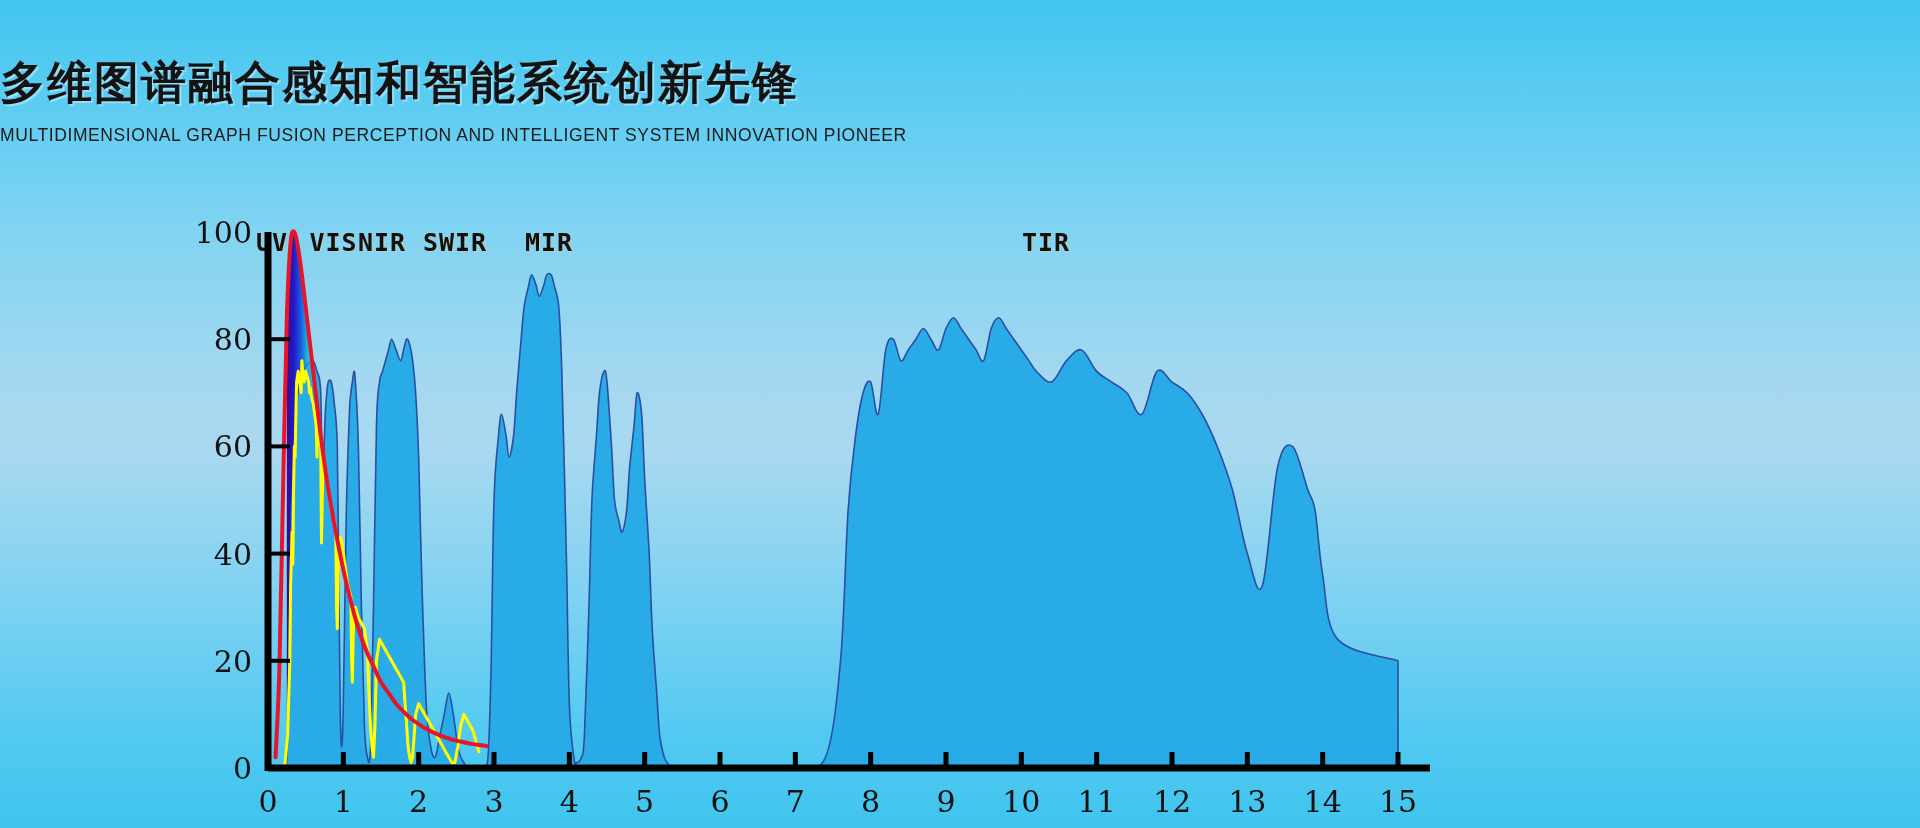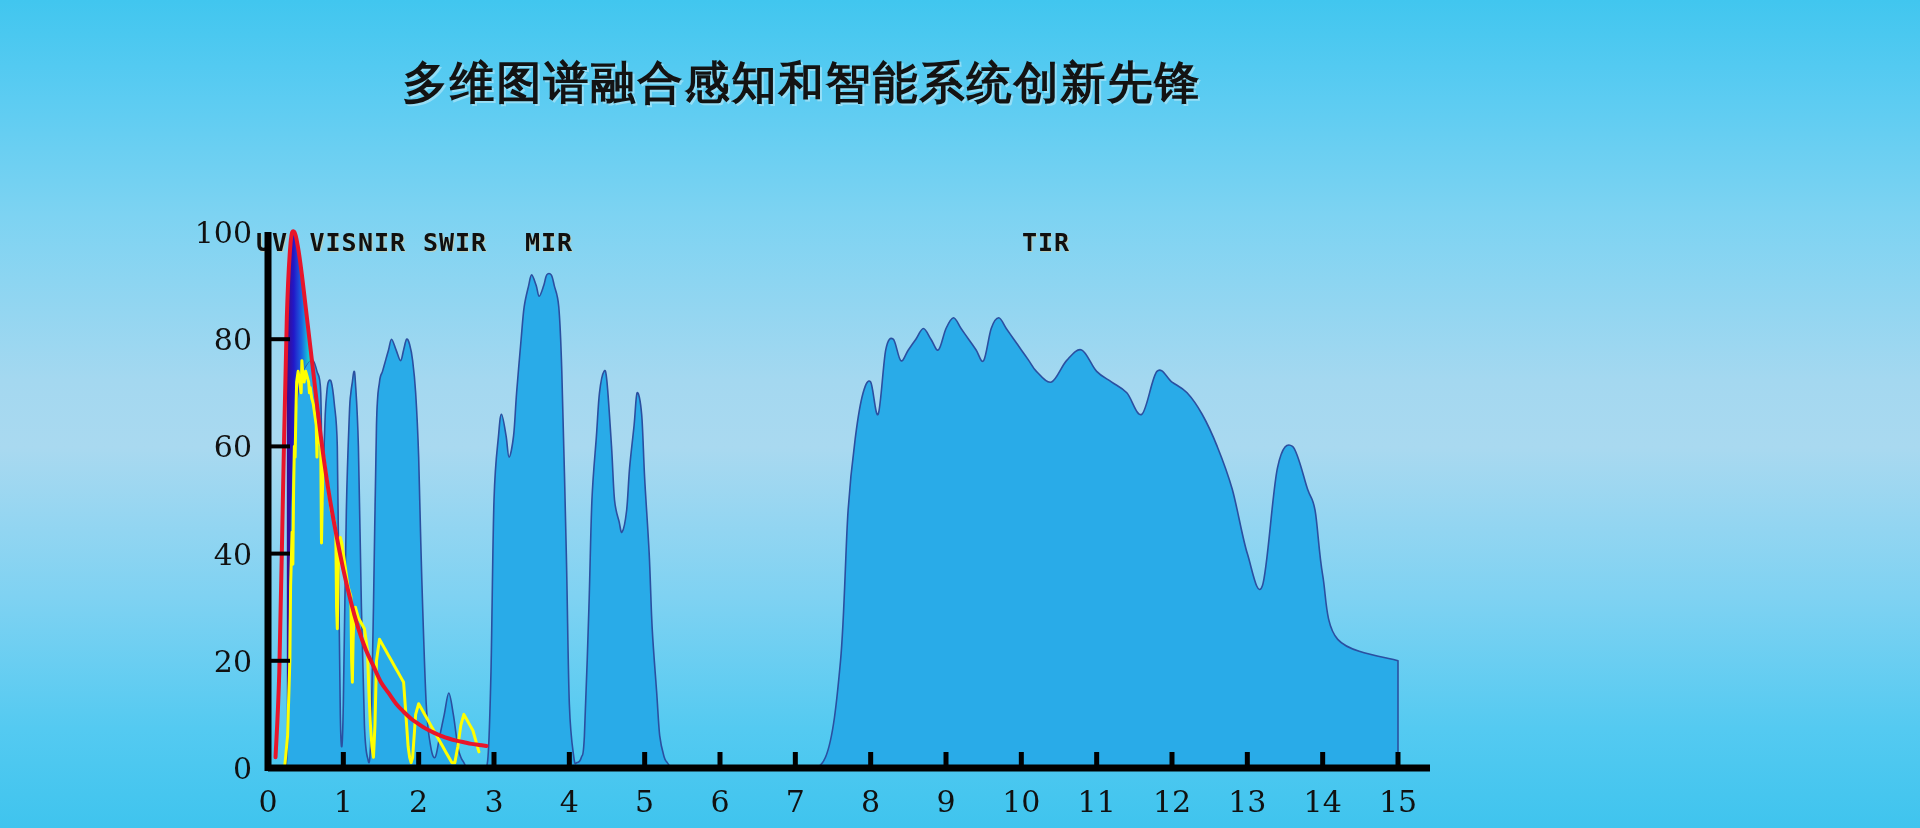--- a/index.html
+++ b/index.html
@@ -20,7 +20,7 @@
   }
 
   
-  #header{position:absolute;left:0;top:0;width:1604px;text-align:center;}
+  #header{position:absolute;left:0;top:0;width:1604px;}
   #main-title{
     margin:0;padding-top:58px;
     font-family:"DejaVu Sans","Liberation Sans",sans-serif;

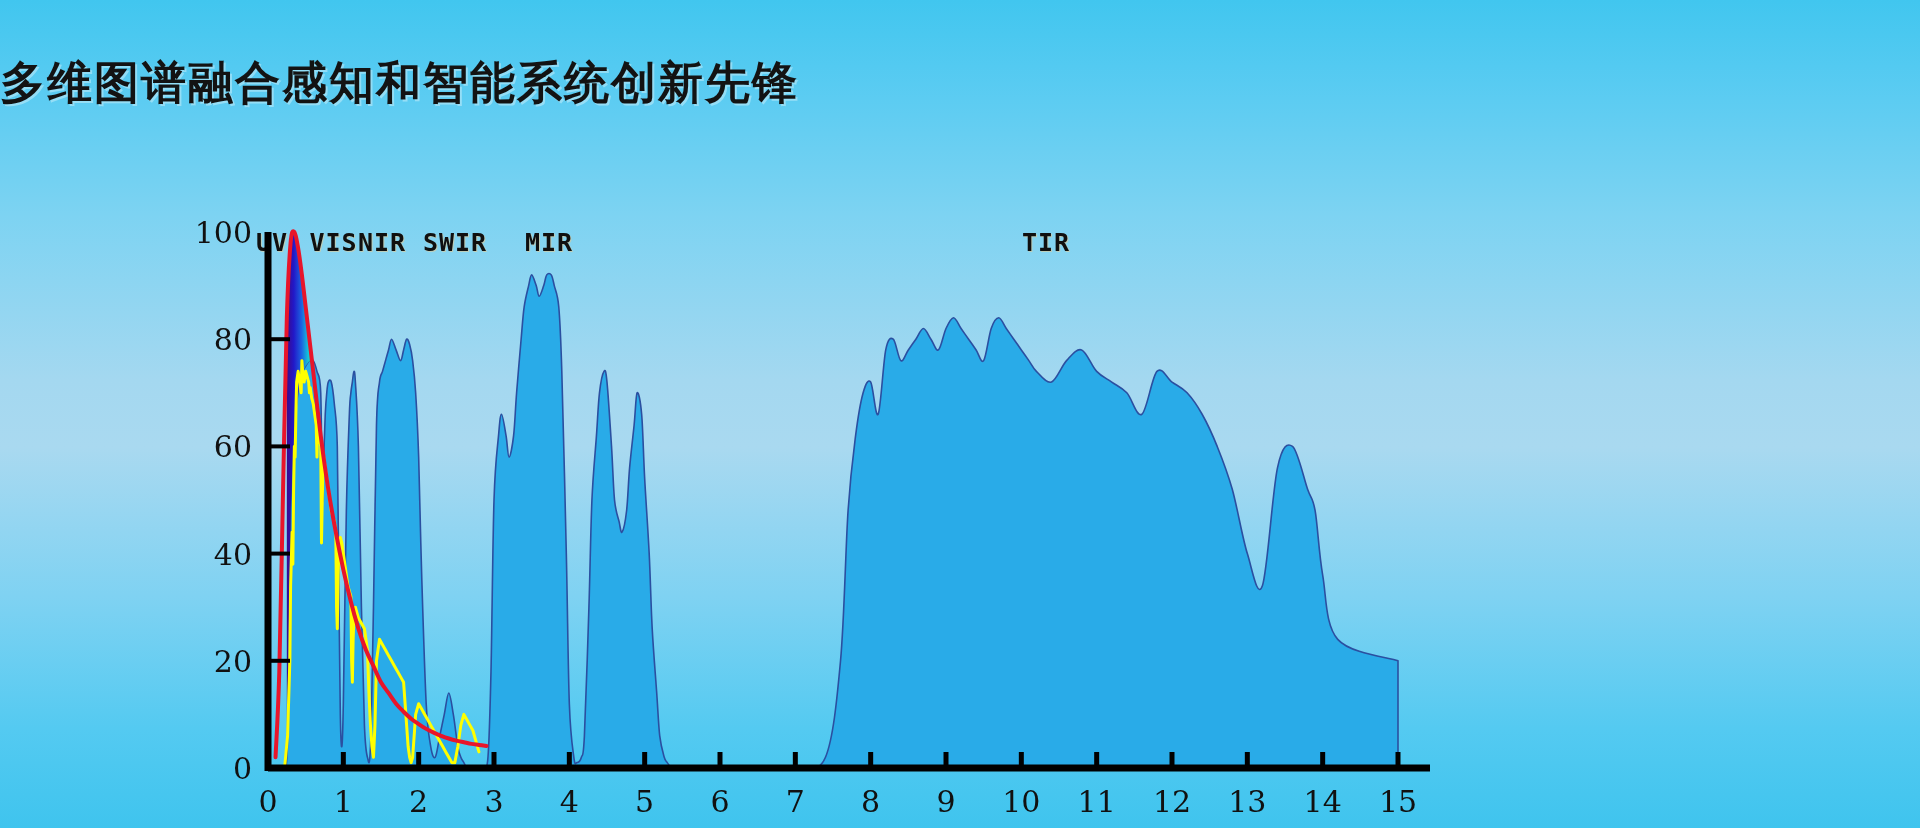--- a/index.html
+++ b/index.html
@@ -63,6 +63,7 @@
 
 <div id="header">
   <h1 id="main-title">多维图谱融合感知和智能系统创新先锋</h1>
+  <div id="sub-title">MULTIDIMENSIONAL GRAPH FUSION PERCEPTION AND INTELLIGENT SYSTEM INNOVATION PIONEER</div>
 </div>
 
 <div id="band-labels">

